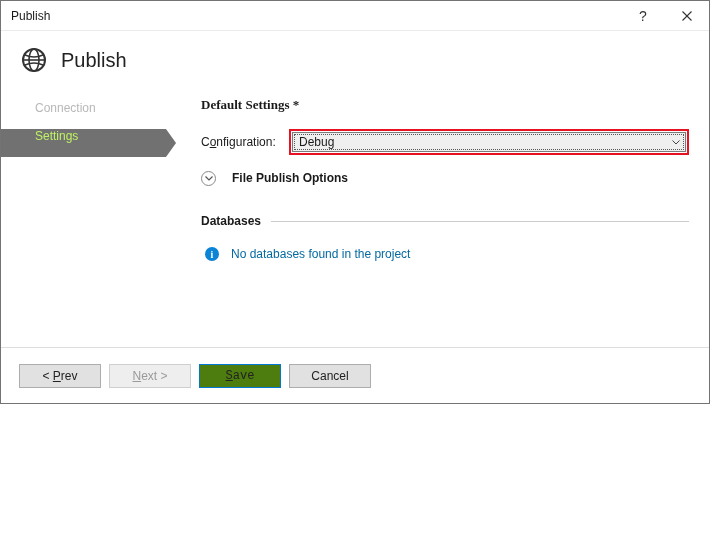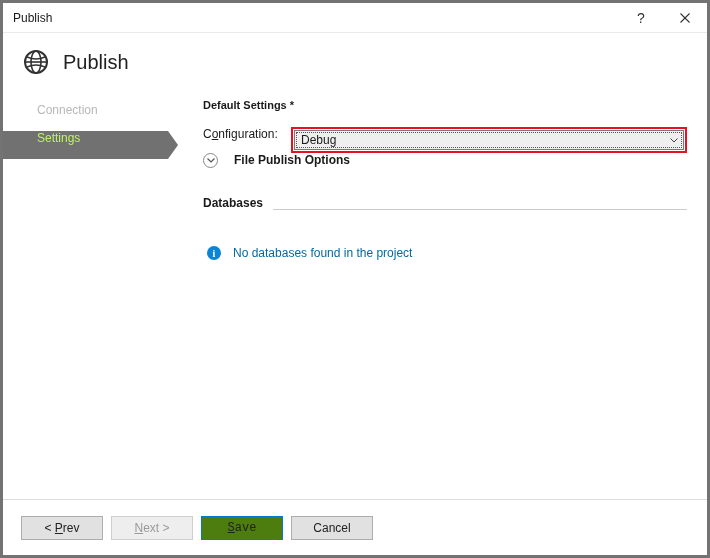--- a/index.html
+++ b/index.html
@@ -12,8 +12,8 @@
   }
   .window {
     width: 710px;
-    height: 558px;
-    border: 3px solid #737373;
+    height: 404px;
+    border: 1px solid #737373;
     display: flex;
     flex-direction: column;
     background: #fff;

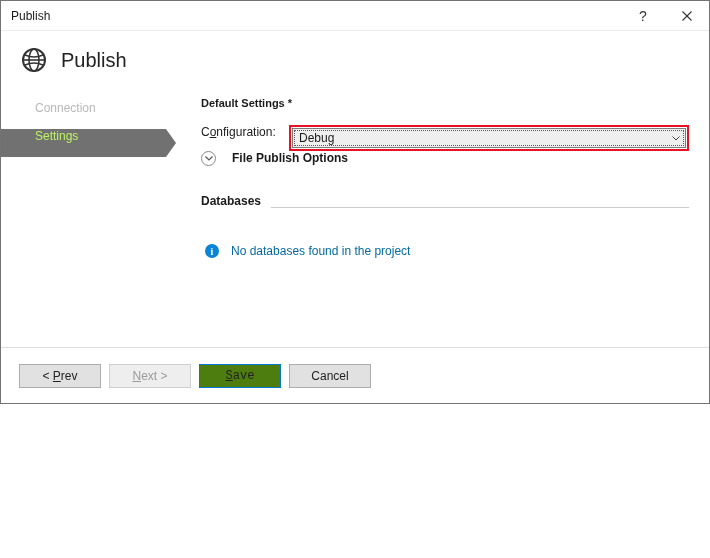--- a/index.html
+++ b/index.html
@@ -95,9 +95,10 @@
     padding: 0 20px 0 35px;
   }
   .section-title {
-    font-size: 11px;
+    font-size: 13px;
     font-weight: 600;
     margin: 2px 0 16px 0;
+    font-family: Liberation Serif, serif;
   }
   .row {
     display: flex;

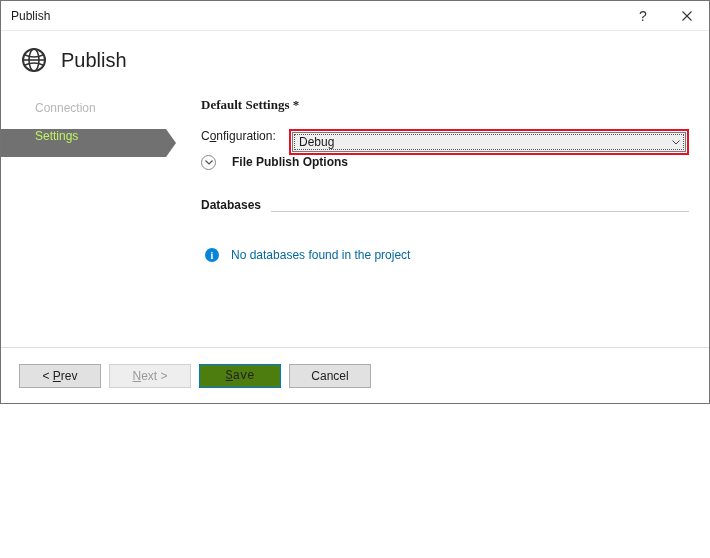--- a/index.html
+++ b/index.html
@@ -102,6 +102,8 @@
   }
   .row {
     display: flex;
+    align-items: center;
+    margin-bottom: 16px;
   }
   .row label {
     width: 88px;

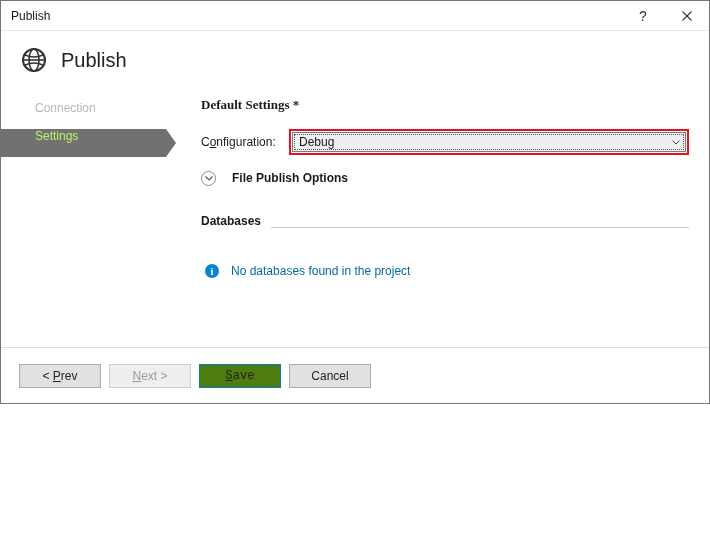--- a/index.html
+++ b/index.html
@@ -160,9 +160,9 @@
   }
   .sep-head {
     display: flex;
-    align-items: flex-end;
+    align-items: center;
     gap: 10px;
-    margin-bottom: 36px;
+    margin-bottom: 19px;
   }
   .sep-head .txt { font-weight: 600; font-size: 12px; }
   .sep-head .line { flex: 1; height: 1px; background: #ccc; }

